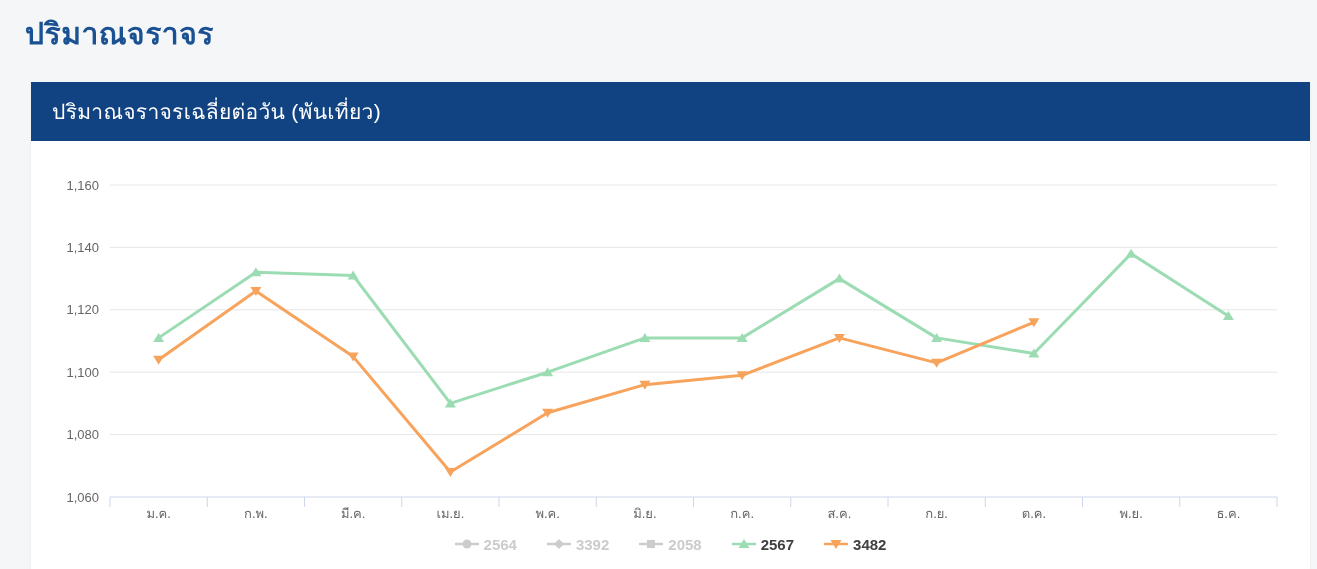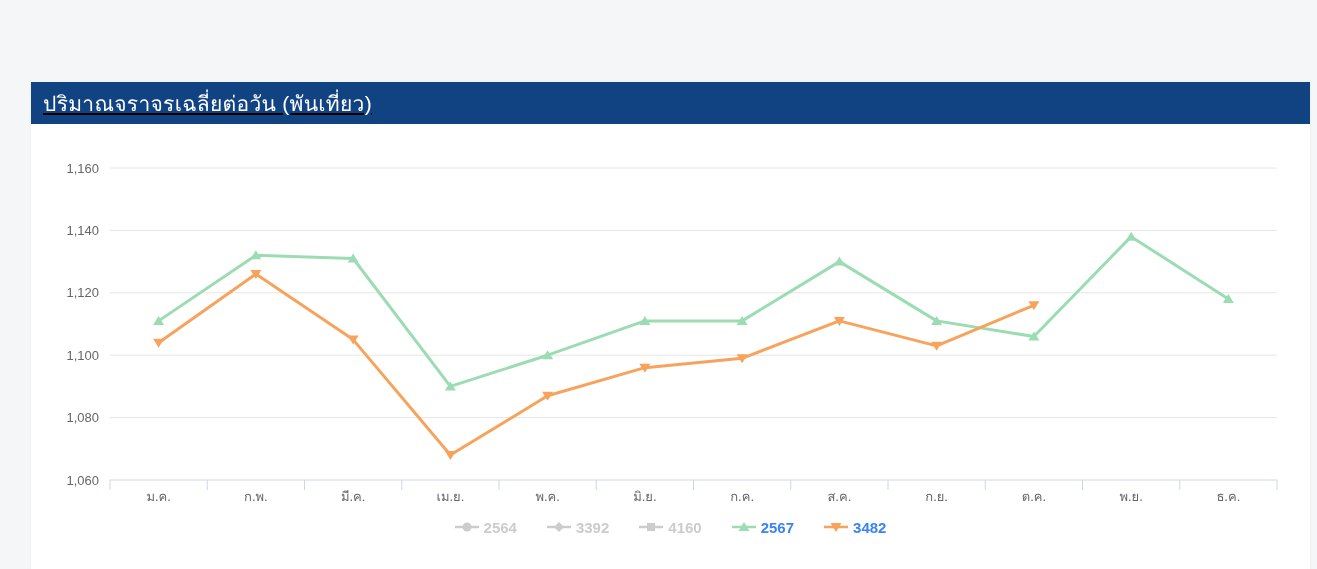--- a/index.html
+++ b/index.html
@@ -86,6 +86,7 @@
 <body>
 
 <div class="page">
+  <h1 class="page-title">ปริมาณจราจร</h1>
 
   <div class="card">
     <div class="card-header">

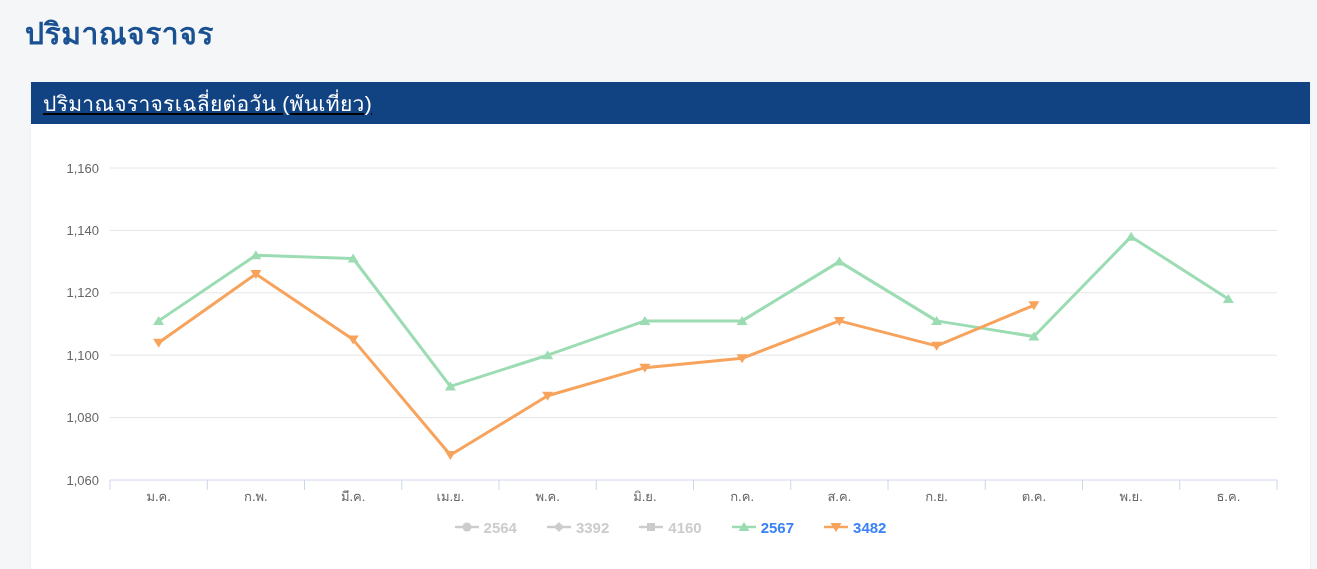--- a/index.html
+++ b/index.html
@@ -36,13 +36,12 @@
     box-shadow: 0 1px 3px rgba(0,0,0,0.06);
   }
   .card-header {
-    height: 42px;
+    height: 59px;
     background: #114281;
     display: flex;
     align-items: center;
-    padding-left: 12px;
+    padding-left: 21px;
     box-sizing: border-box;
-    text-decoration: underline;
   }
   .card-header span {
     color: #ffffff;

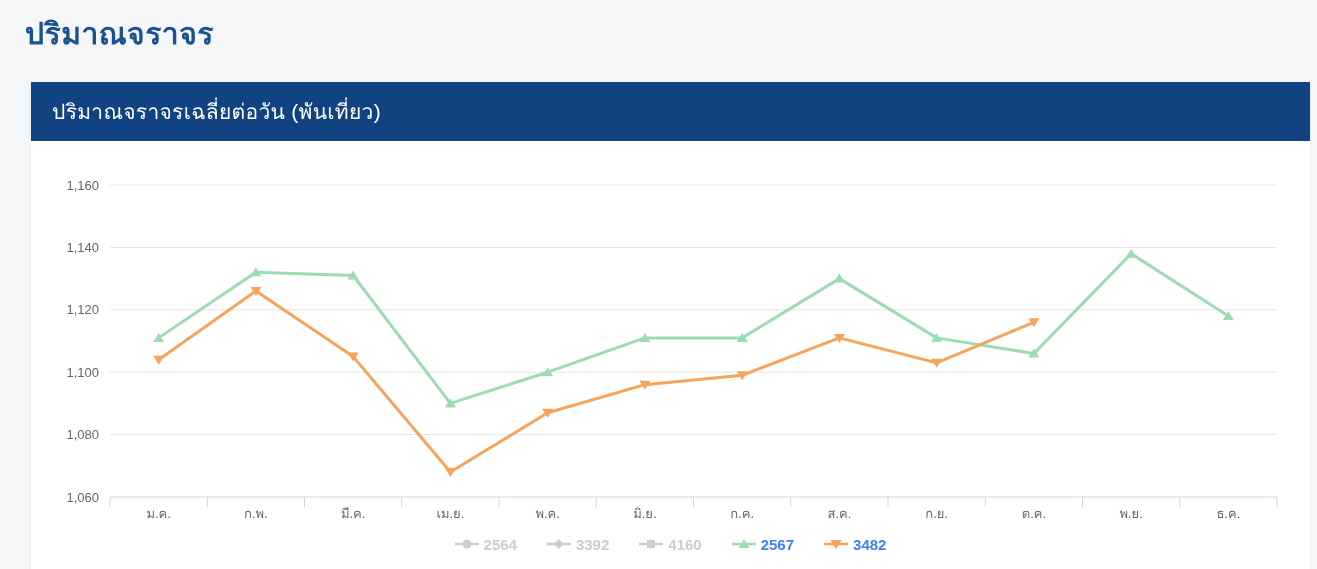--- a/index.html
+++ b/index.html
@@ -175,7 +175,7 @@
               <line x1="0" y1="7" x2="24" y2="7" stroke="#cccccc" stroke-width="2.5"></line>
               <rect x="8" y="3" width="8" height="8" fill="#cccccc"></rect>
             </svg>
-            <span class="legend-label">4160</span>
+            <span class="legend-label">2058</span>
           </div>
           <div class="legend-item active">
             <svg width="24" height="14" viewBox="0 0 24 14">

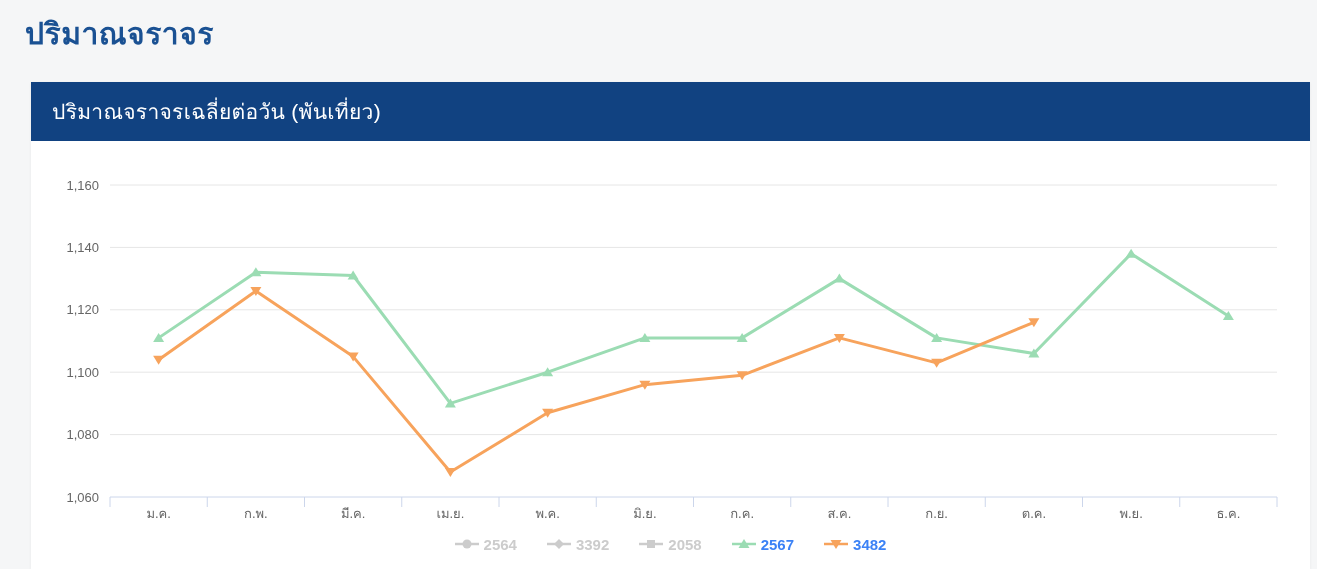--- a/index.html
+++ b/index.html
@@ -78,7 +78,7 @@
     color: #cccccc;
   }
   .legend-item.active .legend-label {
-    color: #3b82f6;
+    color: #404040;
   }
 </style>
 </head>

